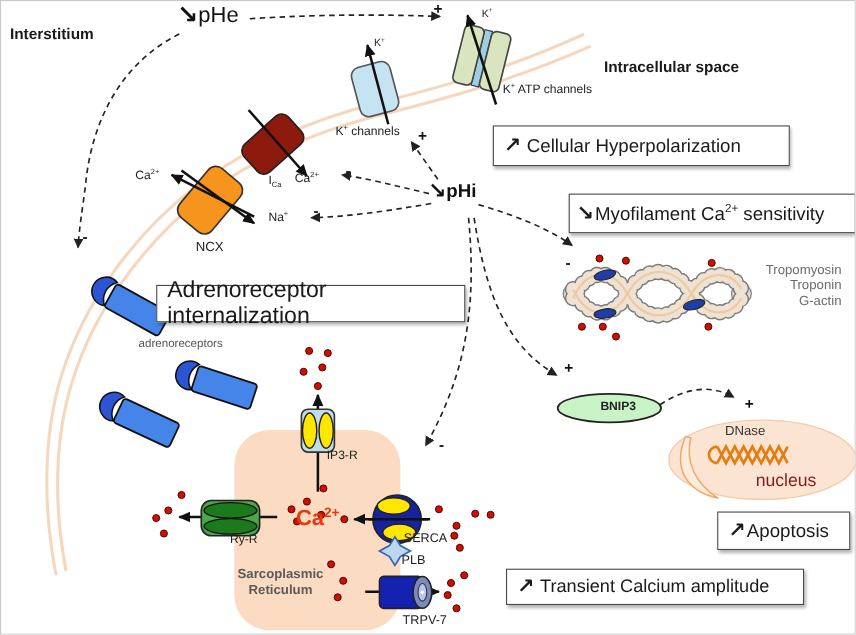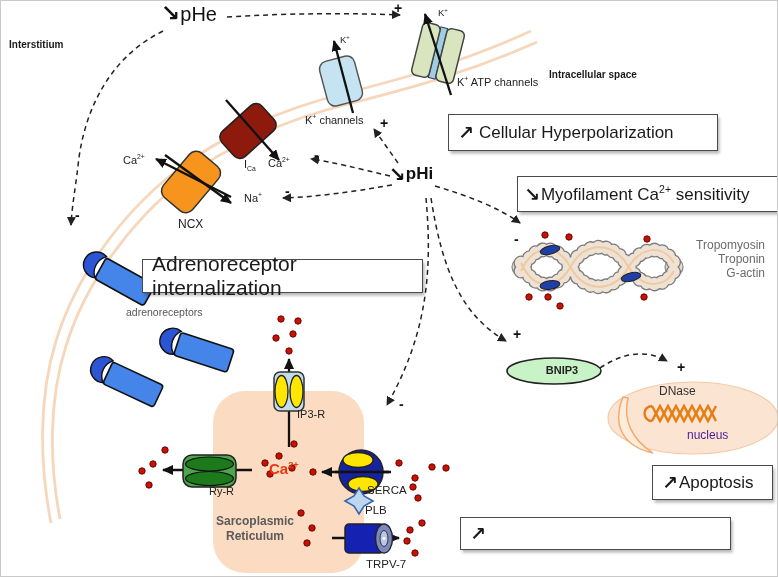--- a/index.html
+++ b/index.html
@@ -10,7 +10,7 @@
   .lbl{position:absolute;white-space:nowrap;line-height:1.1;}
   .lbl sup{font-size:.62em;vertical-align:super;}
   .lbl sub{font-size:.62em;vertical-align:sub;}
-  .region{font-weight:bold;font-size:10px;color:#1a1a1a;margin-top:16px;}
+  .region{font-weight:bold;font-size:14px;color:#1a1a1a;}
   .small{font-size:11px;color:#222;}
   .tiny{font-size:9.5px;color:#222;}
   .ph{display:flex;align-items:flex-start;}

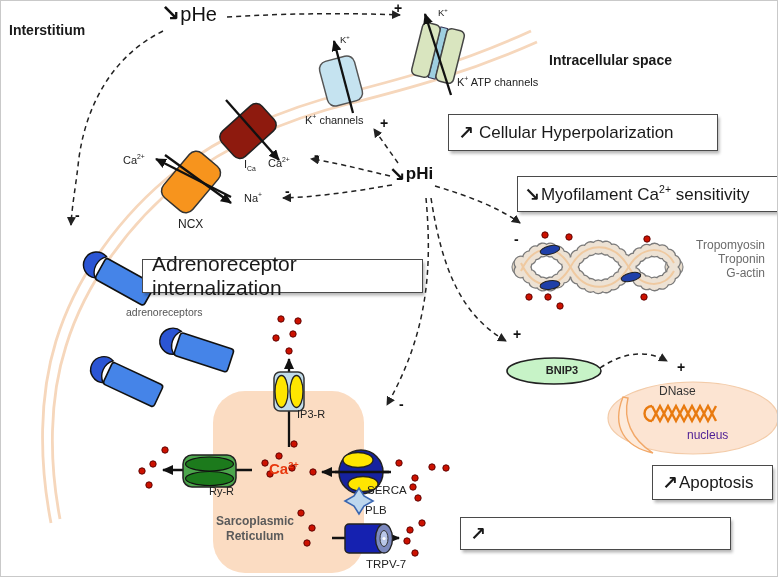--- a/index.html
+++ b/index.html
@@ -241,7 +241,7 @@
 
 <div class="lbl" style="left:507px;top:363px;width:108px;text-align:center;font-size:11px;font-weight:bold;color:#222;">BNIP3</div>
 <div class="lbl" style="left:658px;top:384px;font-size:12px;color:#333;">DNase</div>
-<div class="lbl" style="left:686px;top:428px;font-size:12px;color:#4c1d95;">nucleus</div>
+<div class="lbl" style="left:686px;top:428px;font-size:16px;color:#7f1d1d;">nucleus</div>
 
 <div class="box" style="left:447px;top:113px;width:250px;height:35px;">
   <span class="arr">↗</span>

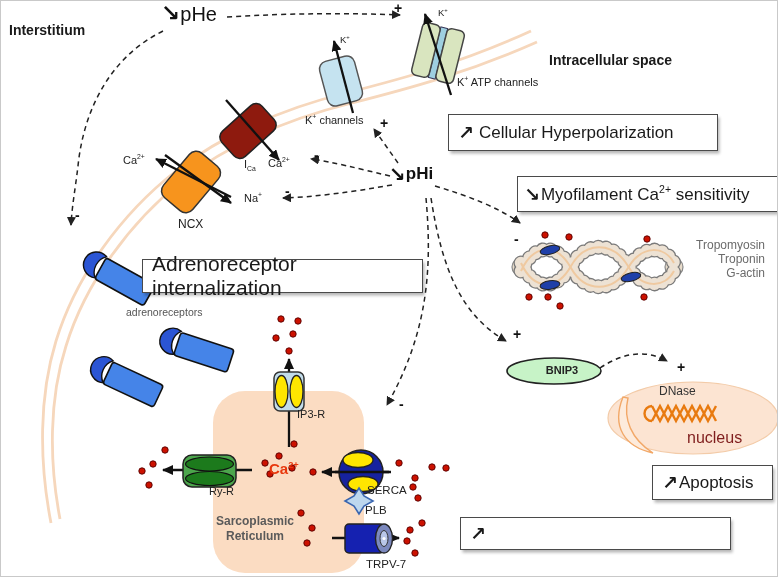--- a/index.html
+++ b/index.html
@@ -25,7 +25,7 @@
   .sign{position:absolute;font-weight:bold;font-size:14px;color:#111;line-height:1;}
   .graylbl{color:#6b6b6b;font-size:12px;text-align:right;line-height:1.18;}
   .srlbl{color:#5a5a5a;font-size:12px;font-weight:bold;text-align:center;line-height:1.25;}
-  .ca-red{font-size:15px;font-weight:bold;color:#E8380D;}
+  .ca-red{font-size:20px;font-weight:bold;color:#E8380D;}
 </style>
 </head>
 <body>

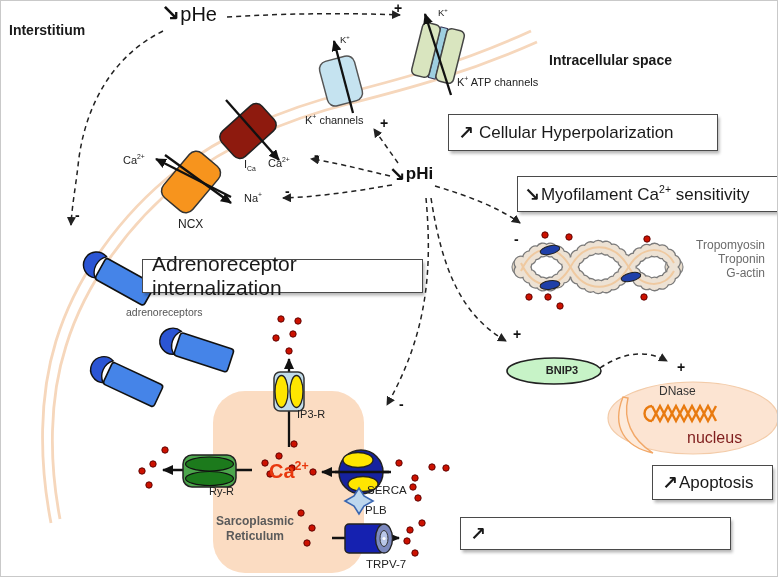--- a/index.html
+++ b/index.html
@@ -260,6 +260,7 @@
 </div>
 <div class="box" style="left:459px;top:516px;width:271px;height:33px;font-size:16.5px;box-sizing:border-box;">
   <span class="arr">↗</span>
+  <span>Transient Calcium amplitude</span>
 </div>
 
 <div class="sign" style="left:393px;top:0px;">+</div>

